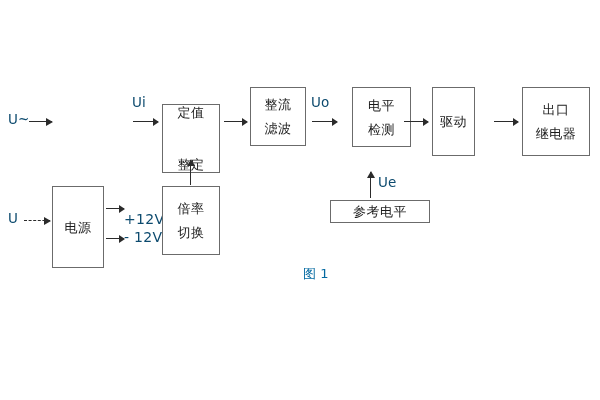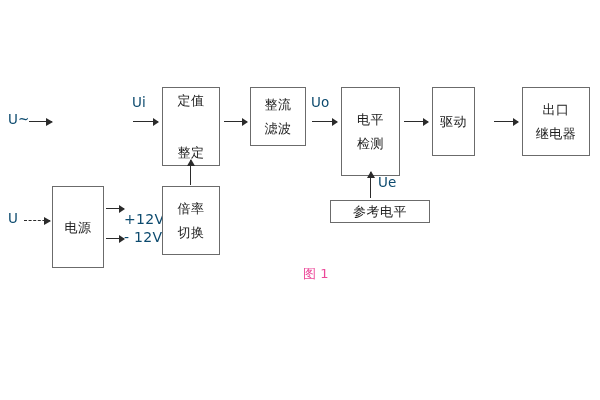--- a/index.html
+++ b/index.html
@@ -106,7 +106,7 @@
   <div class="label sig" style="left:132px; top:96px;">Ui</div>
   <div class="harrow small" style="left:133px; top:121px; width:25px;"></div>
 
-  <div class="block" style="left:162px; top:87px; width:58px; height:79px;gap:28px;">
+  <div class="block" style="left:162px; top:104px; width:58px; height:69px;gap:28px;">
     <span class="line">定值</span>
     <span class="line">整定</span>
   </div>

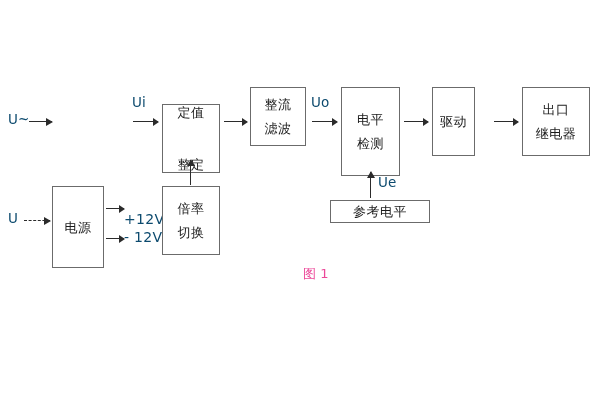--- a/index.html
+++ b/index.html
@@ -121,7 +121,7 @@
   <div class="label sig" style="left:311px; top:96px;">Uo</div>
   <div class="harrow small" style="left:312px; top:121px; width:25px;"></div>
 
-  <div class="block" style="left:341px; top:87px; width:59px; height:89px;">
+  <div class="block" style="left:352px; top:87px; width:59px; height:60px;">
     <span class="line">电平</span>
     <span class="line">检测</span>
   </div>

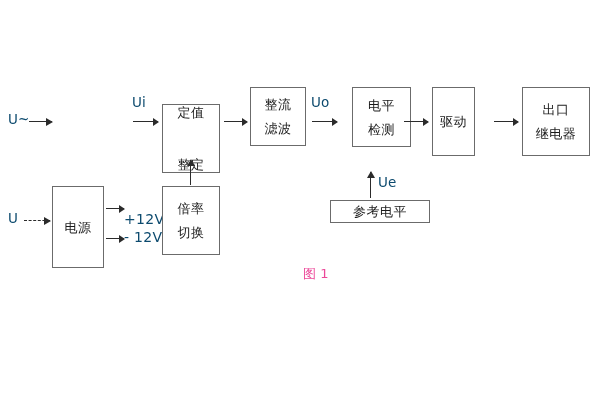--- a/index.html
+++ b/index.html
@@ -47,7 +47,7 @@
   }
   .label.sig { font-size: 13.5px; }
   .label.rail { font-size: 14px; letter-spacing: 0.3px; }
-  .caption { position: absolute; font-size: 13px; color: #ec4899; white-space: nowrap; }
+  .caption { position: absolute; font-size: 13px; color: #0369a1; white-space: nowrap; }
 
   
   .harrow {           

